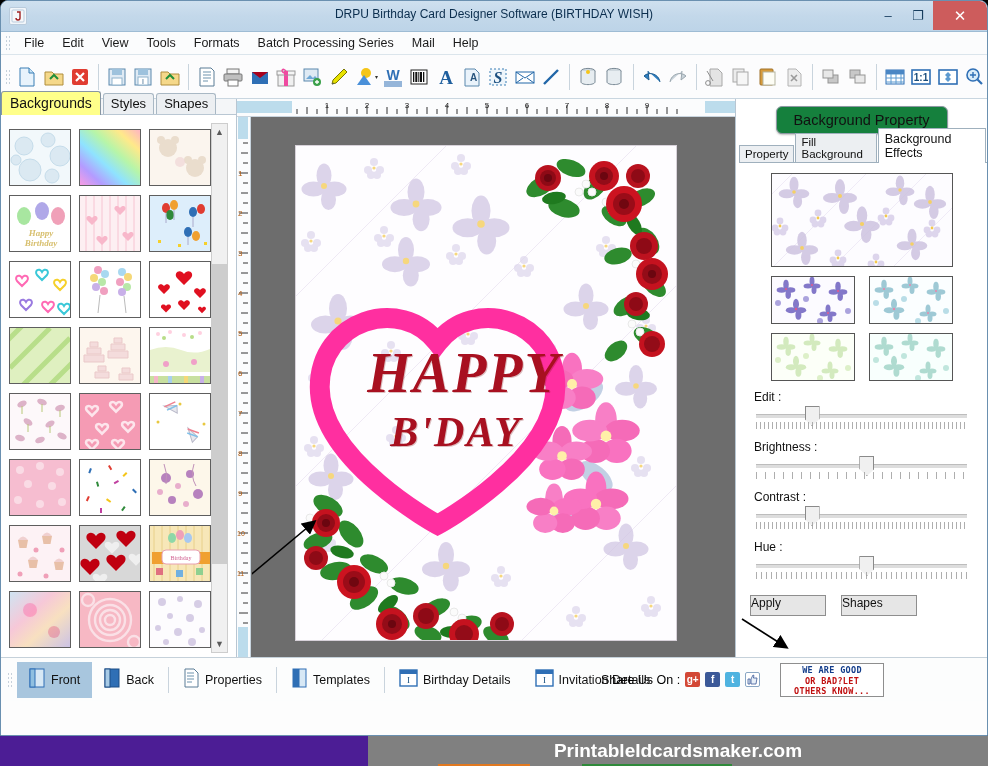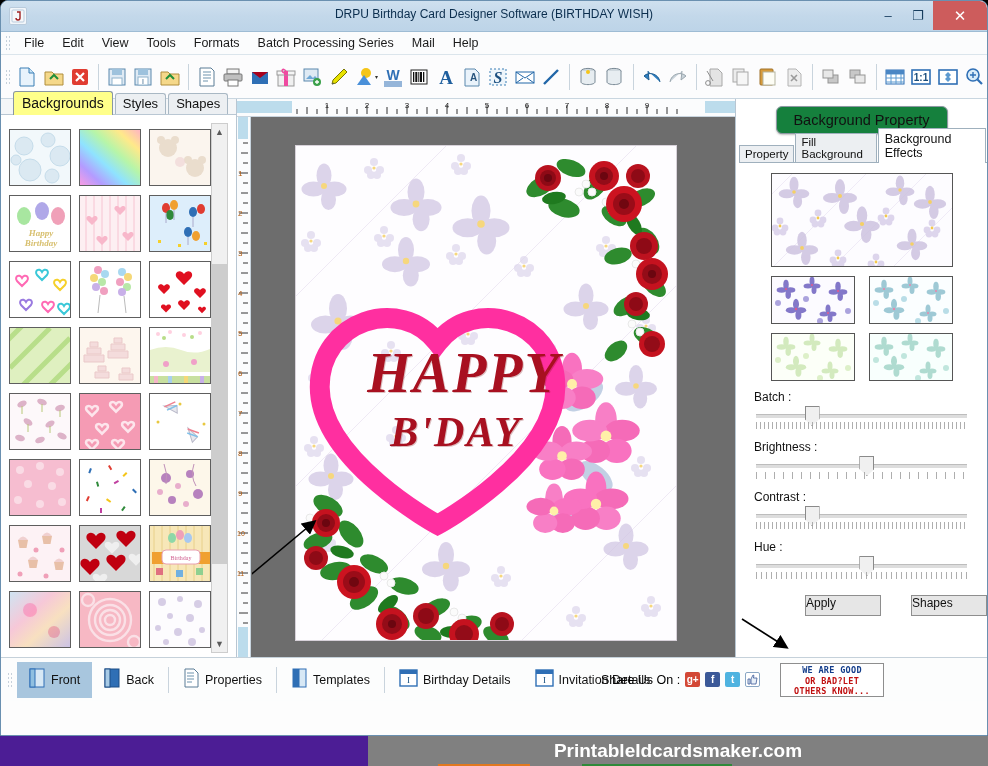--- a/index.html
+++ b/index.html
@@ -59,7 +59,7 @@
   .body { display:flex; height:558px; }
   
   .leftpanel { width:236px; border-right:1px solid #b8c6d2; background:#fff; position:relative; }
-  .tabs-row { height:16px; display:flex; align-items:flex-end; padding-left:12px;
+  .tabs-row { height:16px; display:flex; align-items:flex-end; padding-left:0;
               background:#f4f6f8; border-bottom:1px solid #b9c7d3; position:relative; z-index:3;}
   .ltab { font-size:13px; padding:2px 7px 3px; border:1px solid #a9b8c4; border-bottom:none;
           background:#eceff2; margin-right:2px; cursor:pointer; border-radius:3px 3px 0 0; color:#111;}

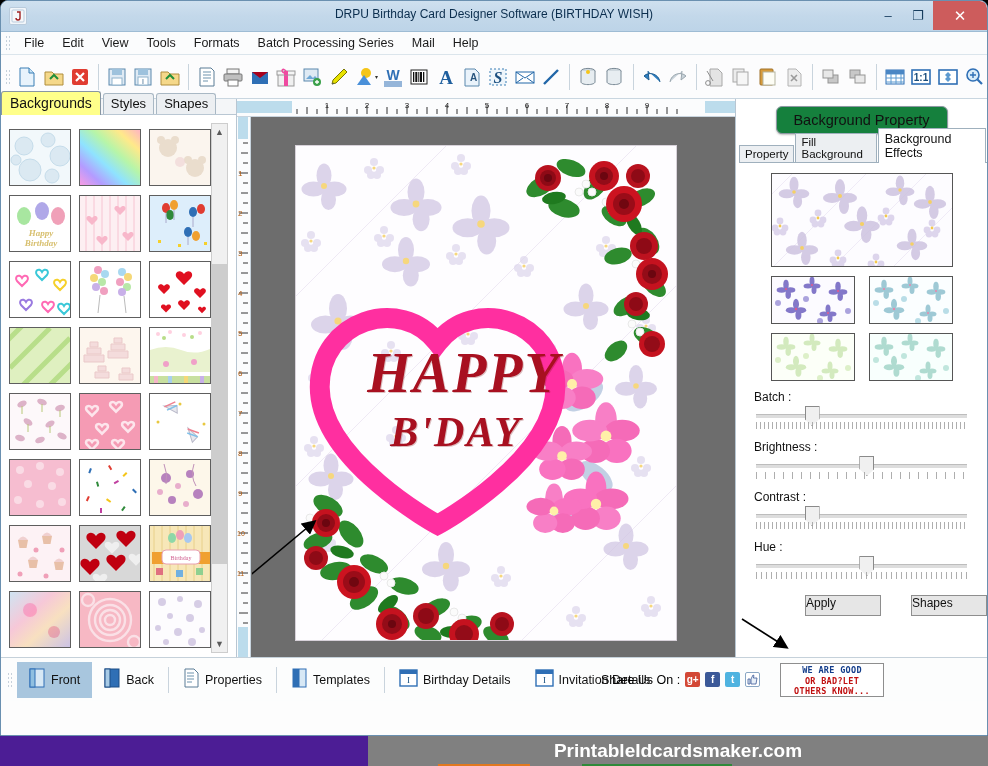--- a/index.html
+++ b/index.html
@@ -1612,7 +1612,7 @@
       </div>
 
       <div class="sl-block">
-        <div class="sl-label">Batch :</div>
+        <div class="sl-label">Edit :</div>
         <div class="sl-track">
           <div class="sl-knob" style="left:23%"></div>
         </div>

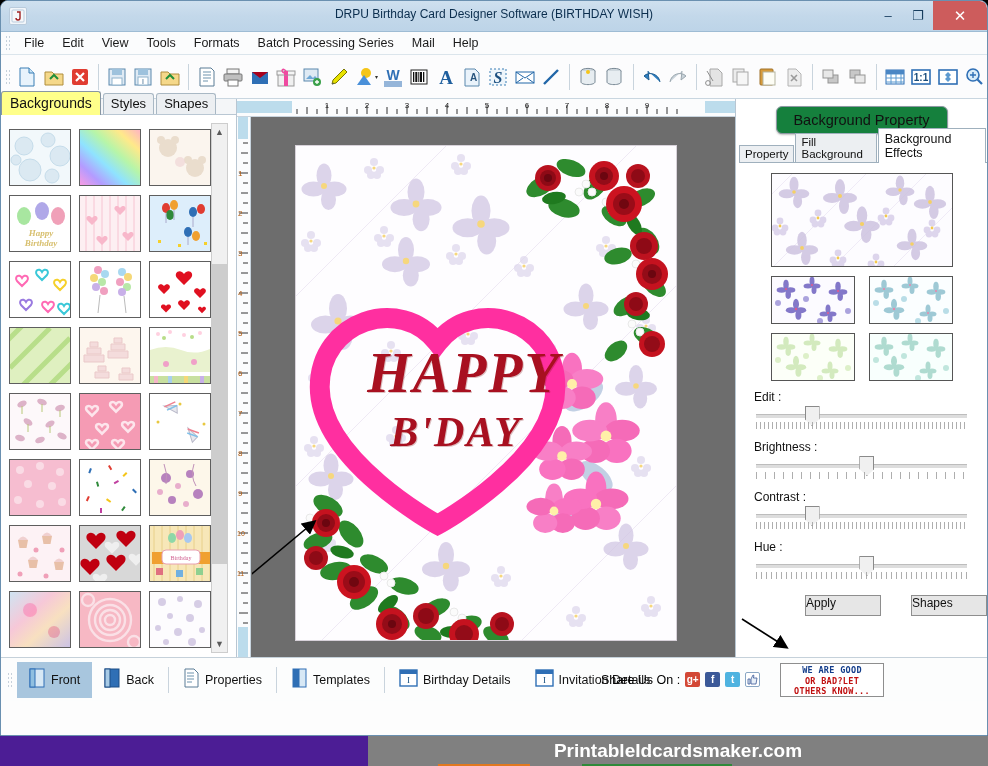--- a/index.html
+++ b/index.html
@@ -120,7 +120,7 @@
   .sl-ticks { height:9px; margin:4px 2px 0;
      background-image: repeating-linear-gradient(to right,#9a9a9a 0 1px, transparent 1px 4px);
      background-size:100% 7px; background-repeat:no-repeat; opacity:.8;}
-  .btnrow { display:flex; justify-content:flex-end; gap:30px; margin-top:14px; }
+  .btnrow { display:flex; justify-content:flex-start; gap:15px; margin-top:14px;padding-left:14px; }
   .gbtn { width:76px; height:21px; background:#e6e6e6; border:1px solid #8e8e8e;
           font-size:12px; color:#111; cursor:pointer; }
   

